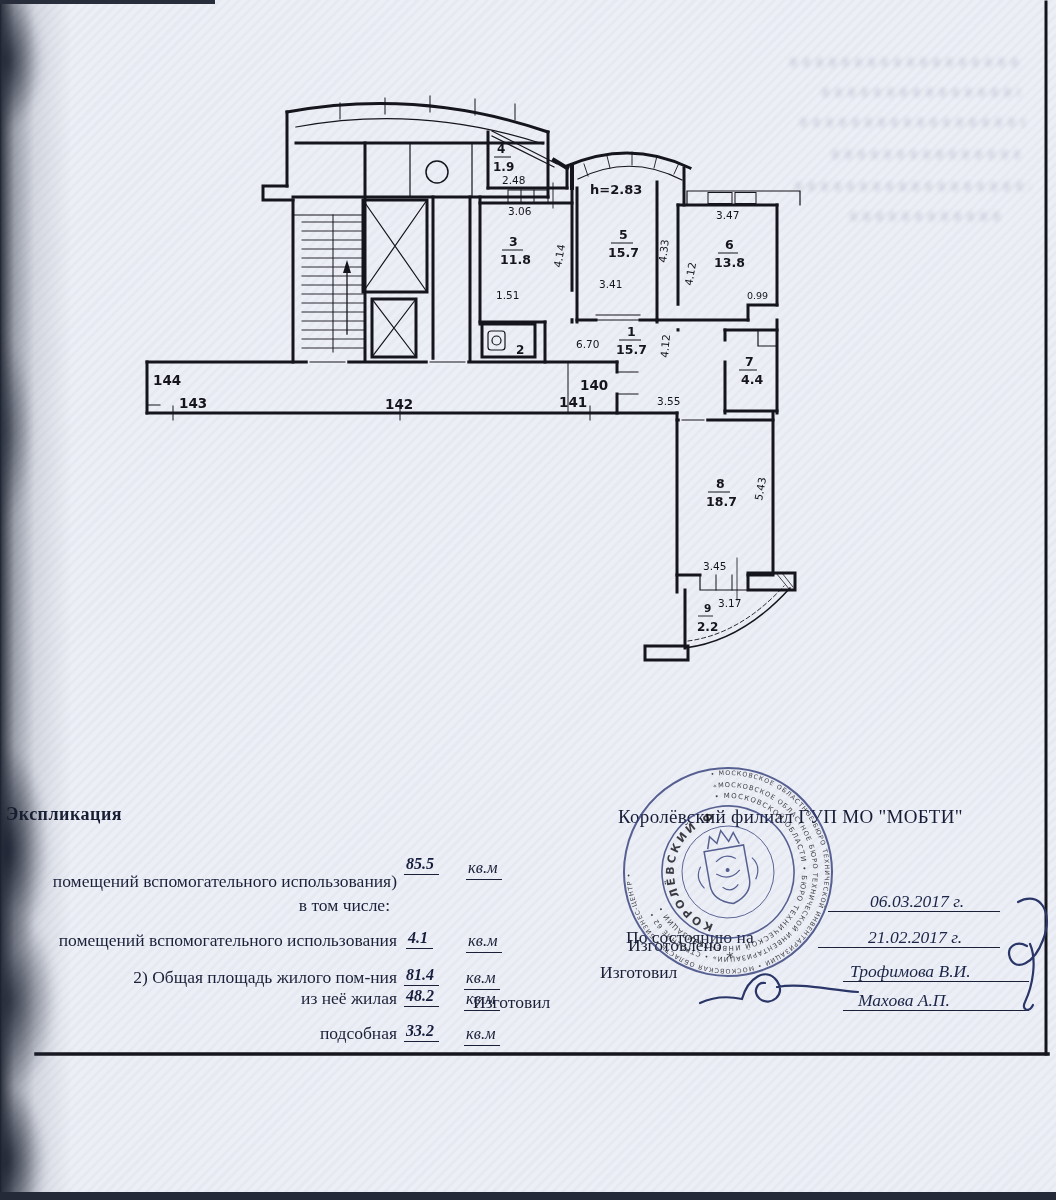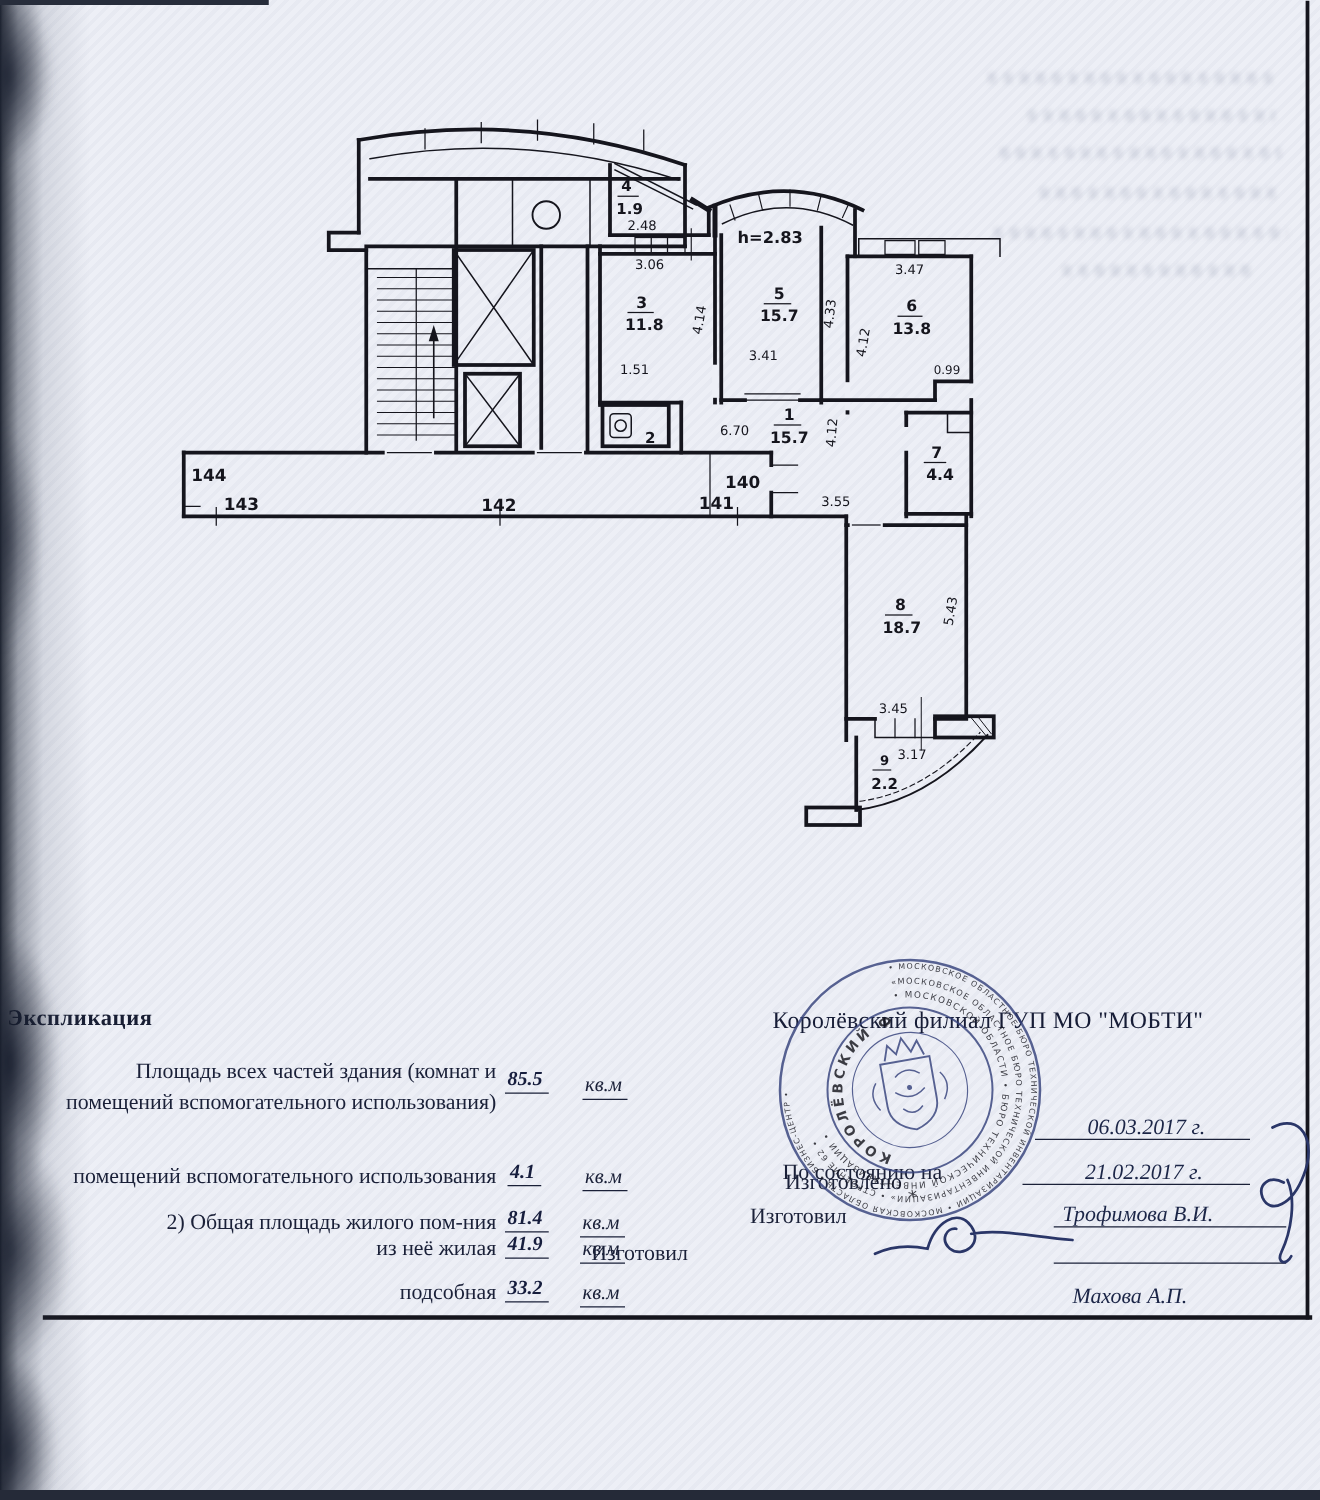--- a/index.html
+++ b/index.html
@@ -245,7 +245,6 @@
 
   <div class="etitle">Экспликация</div>
 
-  <div class="elabel" style="top:846px;">Площадь всех частей здания (комнат и</div>
   <div class="elabel" style="top:871px;">помещений вспомогательного использования)</div>
   <span class="eval" style="left:404px;top:855px;">85.5</span>
   <span class="eunit" style="left:466px;top:858px;">кв.м</span>

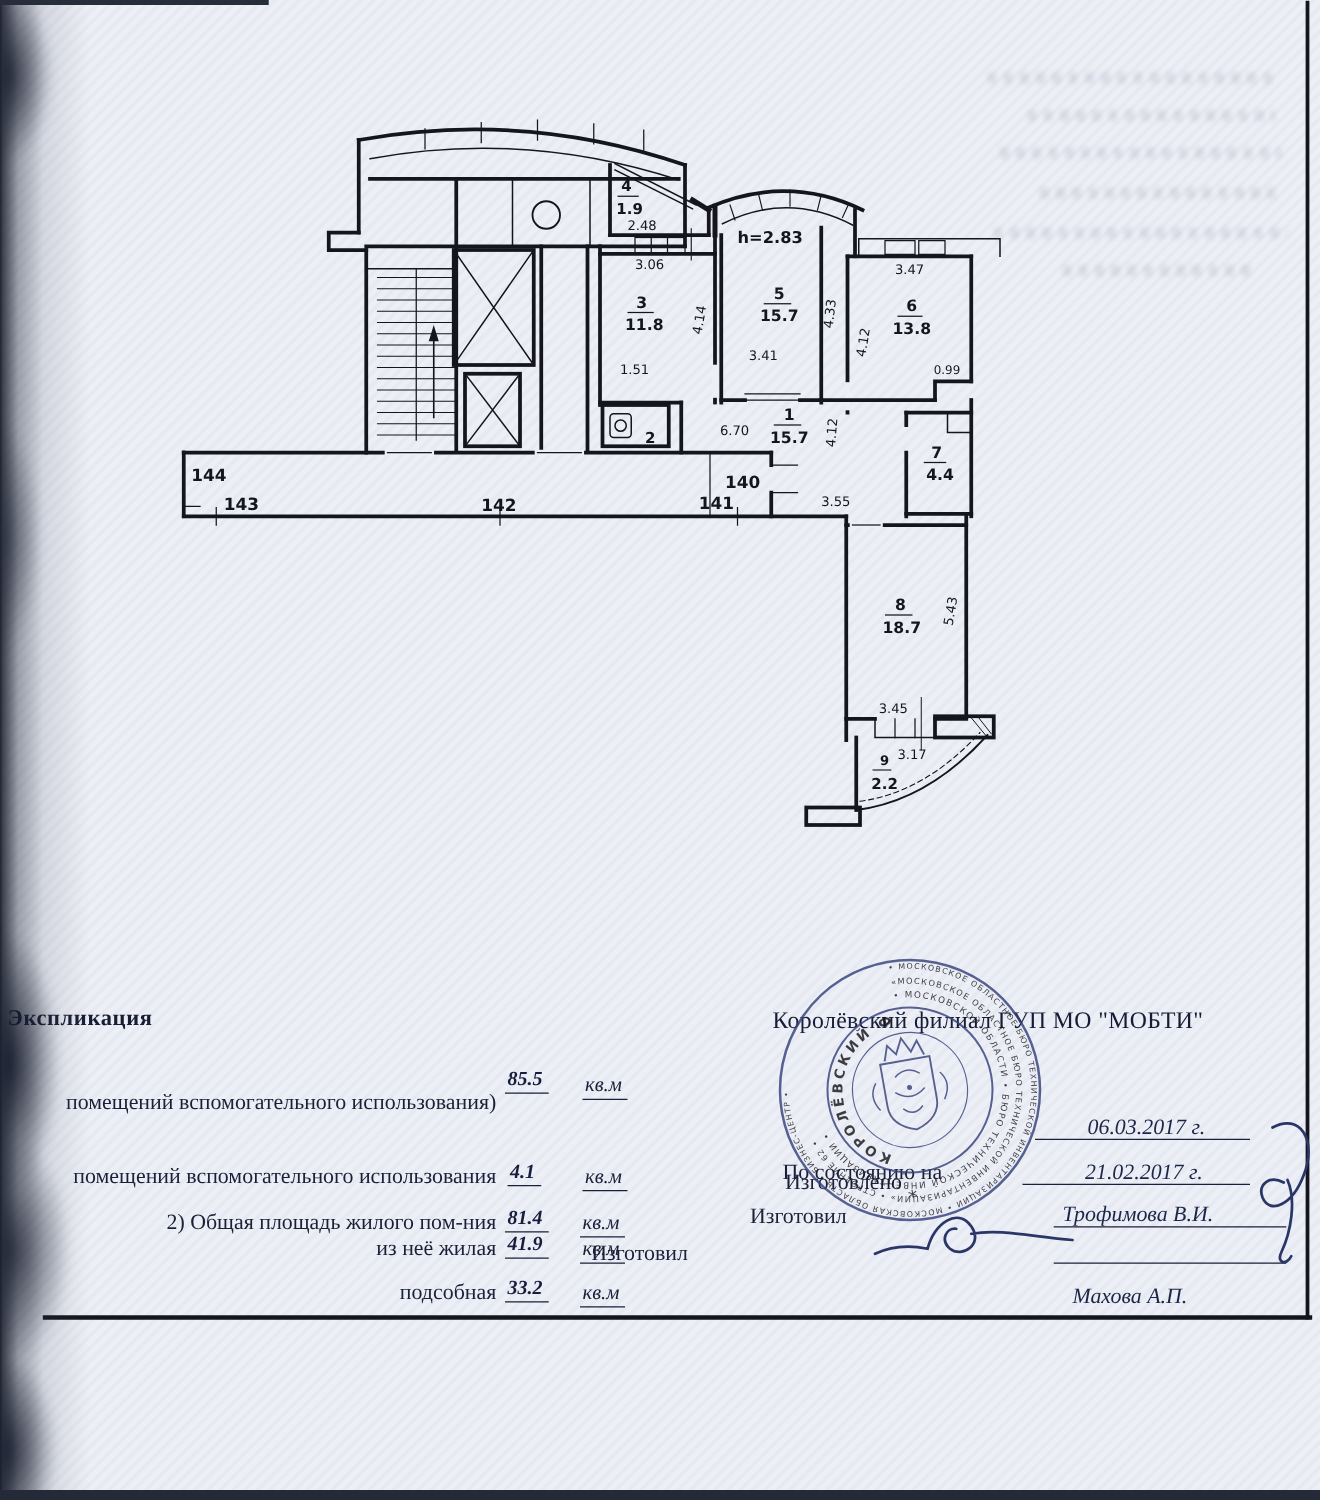--- a/index.html
+++ b/index.html
@@ -249,6 +249,7 @@
   <span class="eval" style="left:404px;top:855px;">85.5</span>
   <span class="eunit" style="left:466px;top:858px;">кв.м</span>
 
+  <div class="elabel" style="top:895px;width:390px;">в том числе:</div>
 
   <div class="elabel" style="top:930px;">помещений вспомогательного использования</div>
   <span class="eval" style="left:406px;top:929px;">4.1</span>

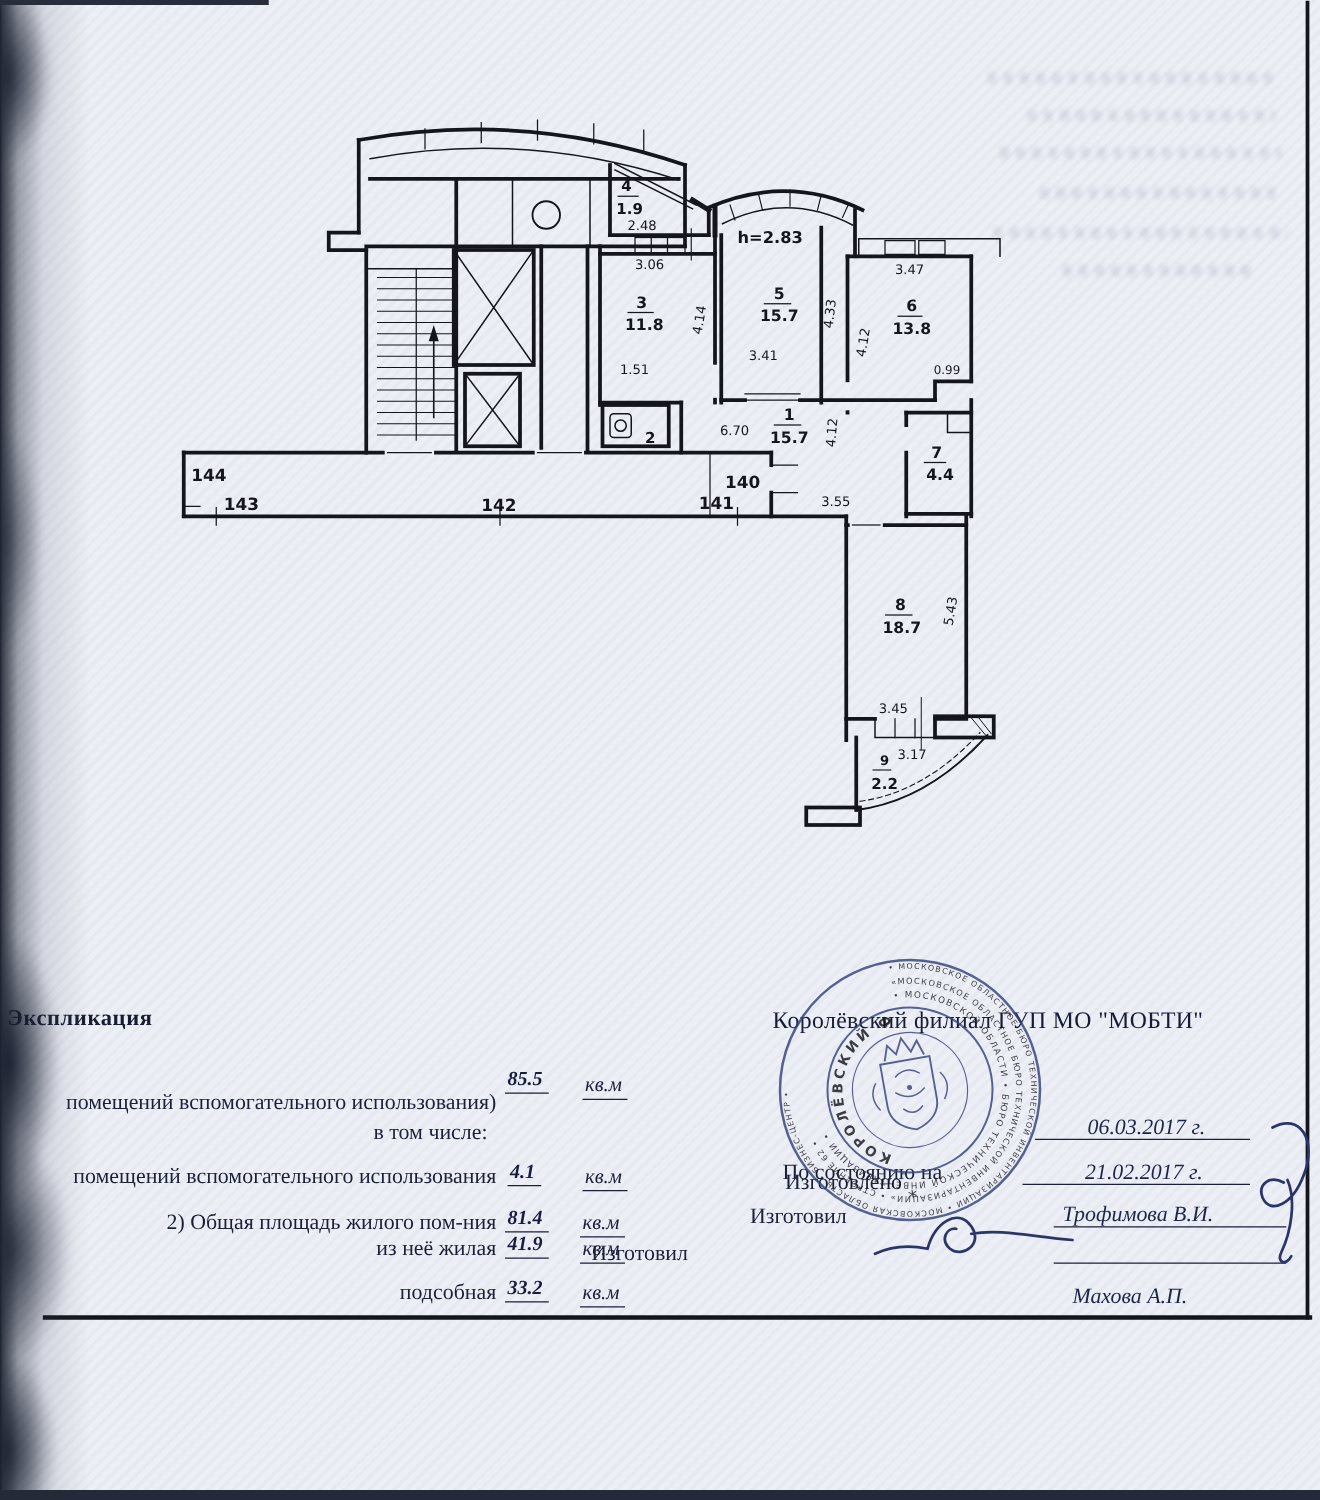--- a/index.html
+++ b/index.html
@@ -260,7 +260,7 @@
   <span class="eunit" style="left:464px;top:968px;">кв.м</span>
 
   <div class="elabel" style="top:988px;">из неё жилая</div>
-  <span class="eval" style="left:404px;top:987px;">41.9</span>
+  <span class="eval" style="left:404px;top:987px;">48.2</span>
   <span class="eunit" style="left:464px;top:989px;">кв.м</span>
 
   <div class="elabel" style="top:1023px;">подсобная</div>

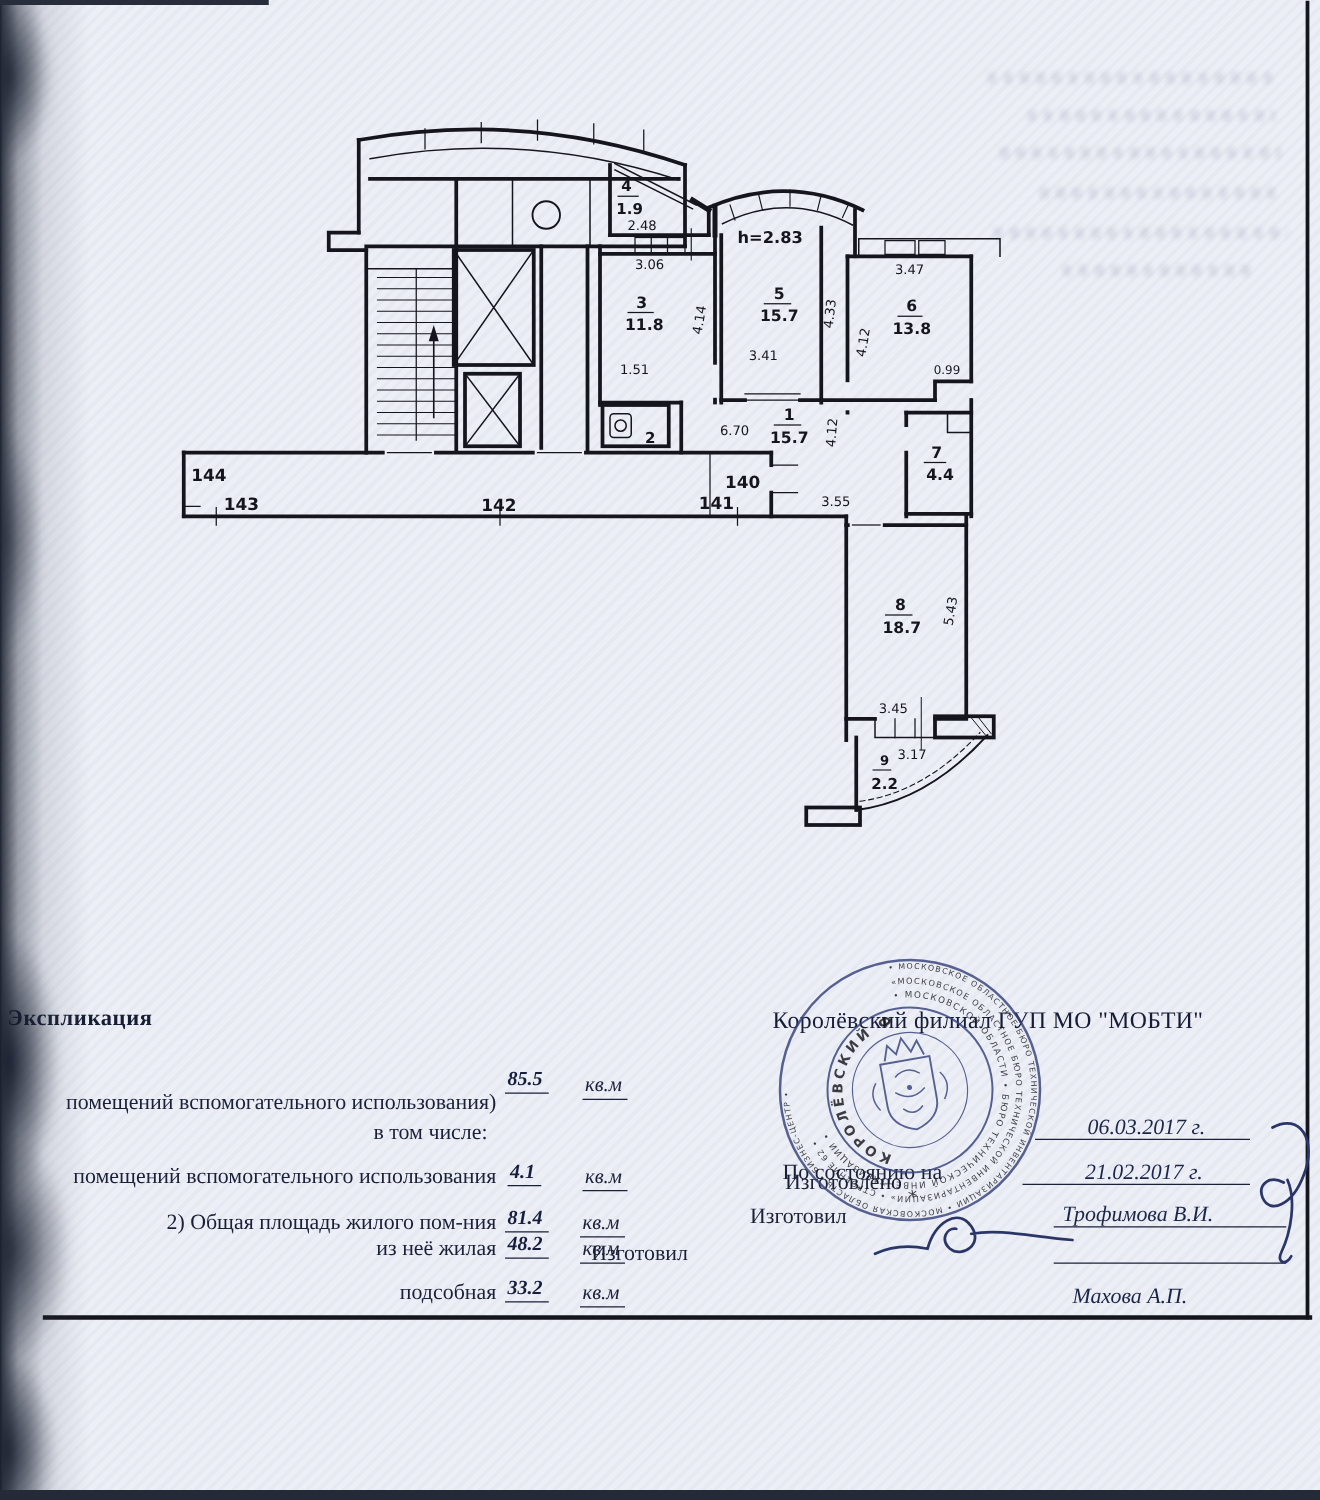--- a/index.html
+++ b/index.html
@@ -282,7 +282,7 @@
   <div class="cline" style="left:843px;top:981px;width:186px;"></div>
 
   <span class="clabel" style="left:473px;top:992px;">Изготовил</span>
-  <span class="cval" style="left:858px;top:990px;margin-top:36px;">Махова А.П.</span>
+  <span class="cval" style="left:858px;top:990px;">Махова А.П.</span>
   <div class="cline" style="left:843px;top:1010px;width:186px;"></div>
 
   <svg width="1056" height="1200" viewBox="0 0 1056 1200" style="pointer-events:none;">

